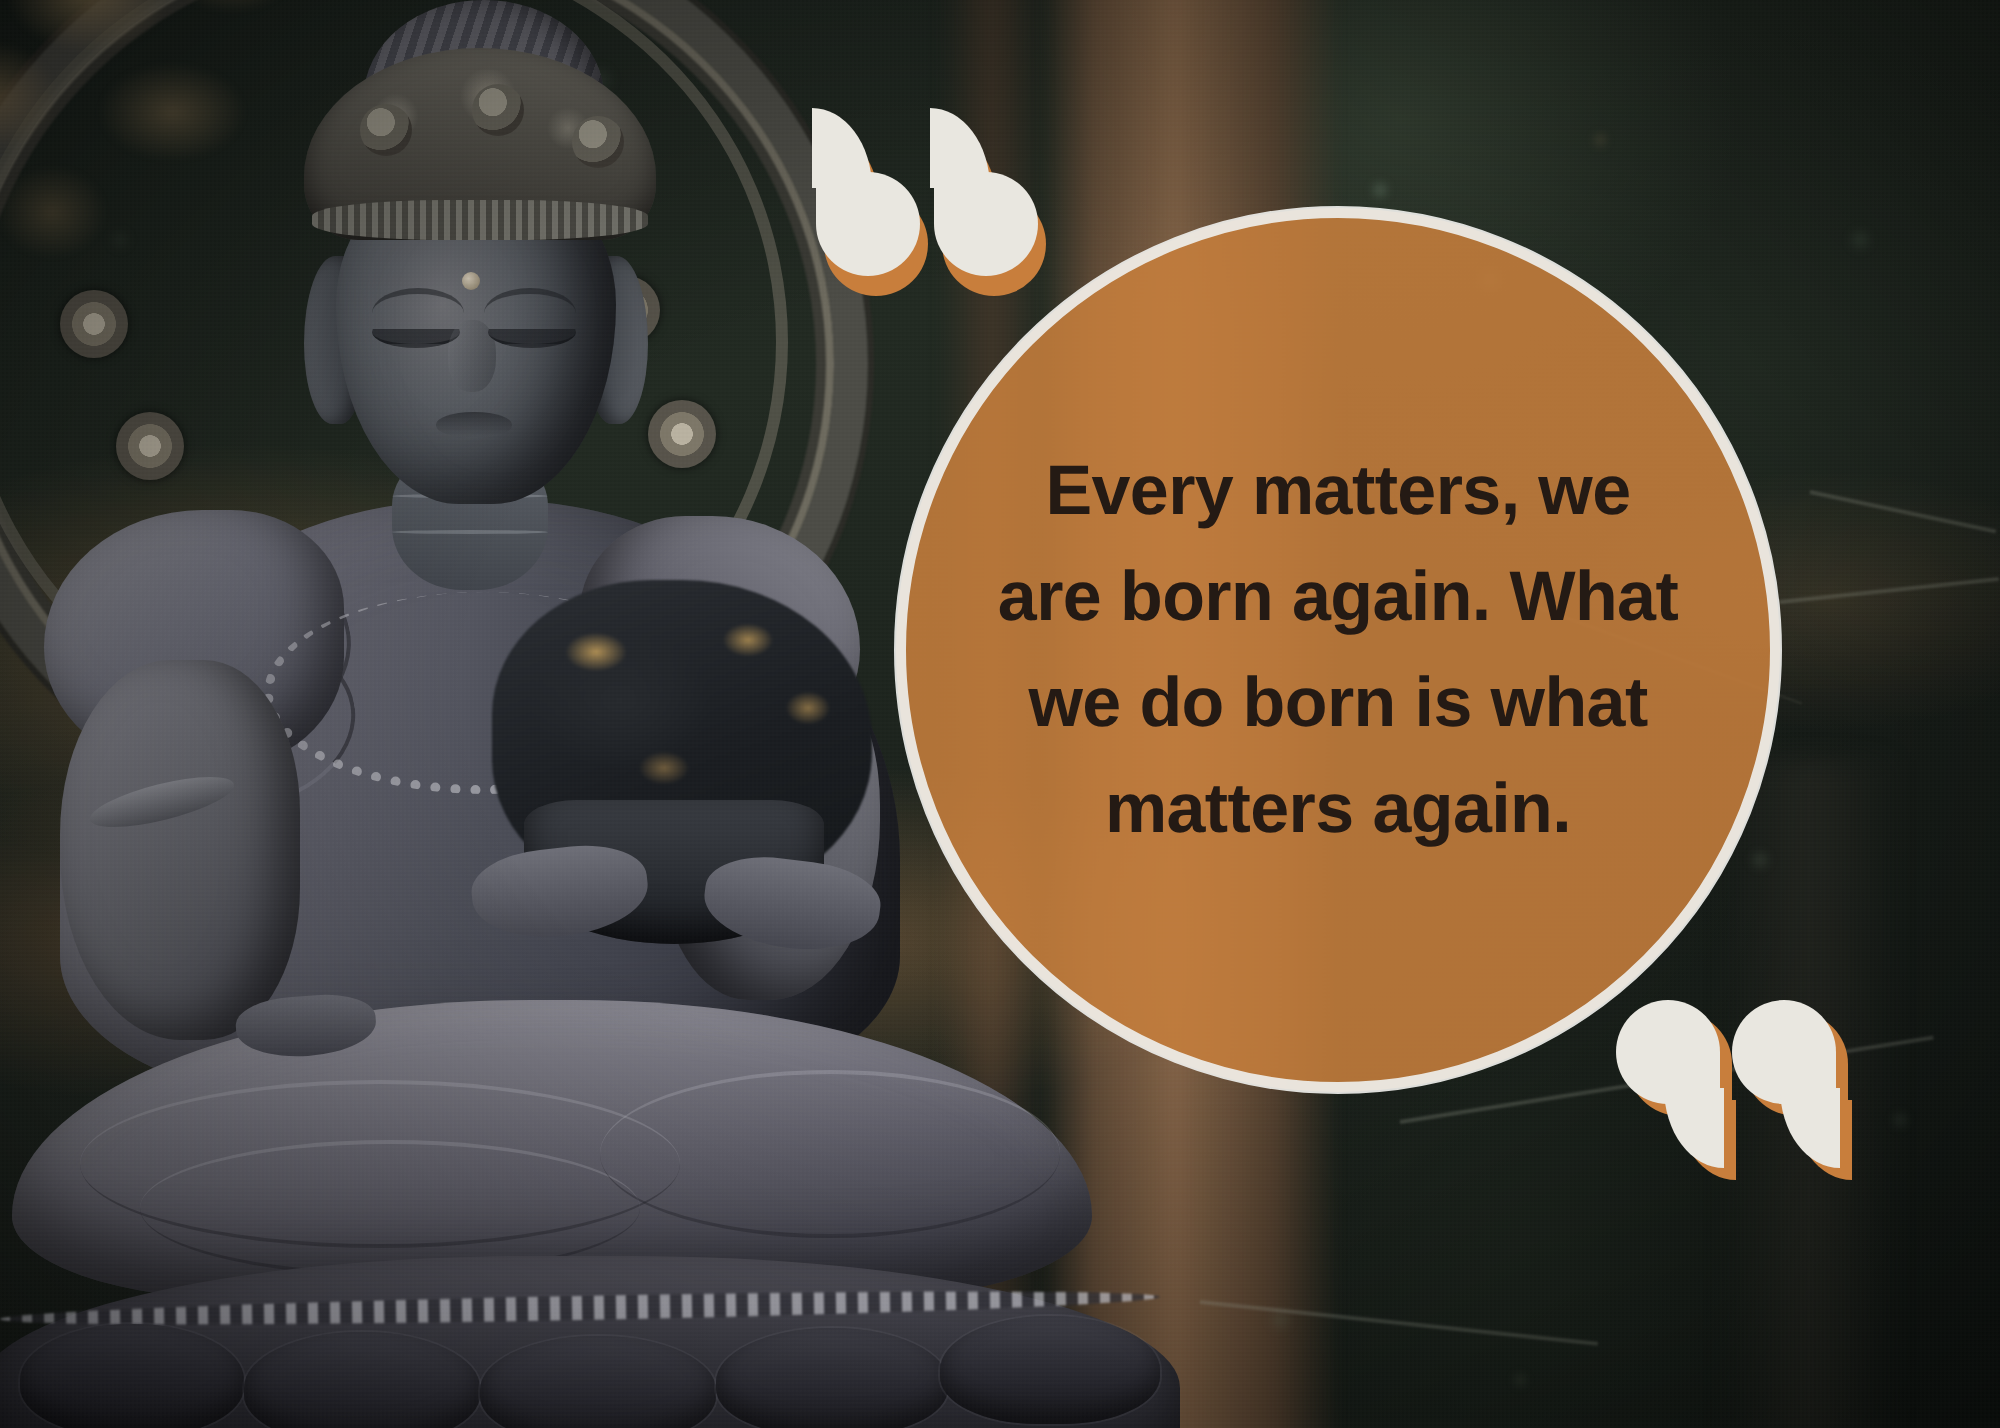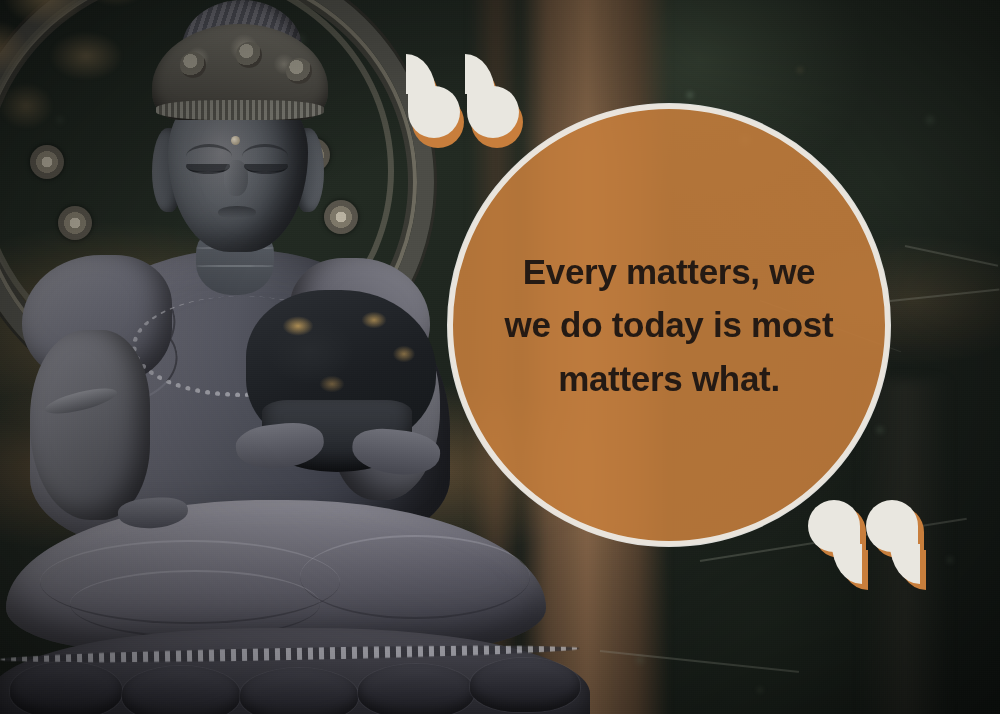--- a/index.html
+++ b/index.html
@@ -563,6 +563,7 @@
   <div class="quote-circle">
     <div class="quote-text">
       <div>Every matters, we</div>
+      <div>are born again. What</div>
       <div>we do today is most</div>
       <div>matters what.</div>
     </div>

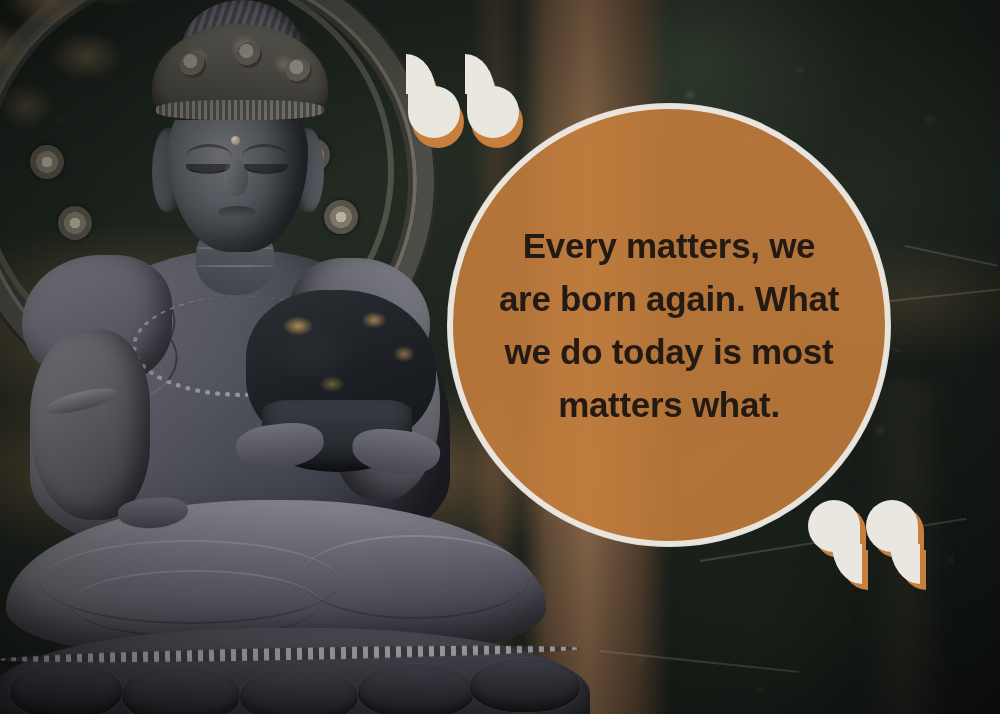--- a/index.html
+++ b/index.html
@@ -564,7 +564,7 @@
     <div class="quote-text">
       <div>Every matters, we</div>
       <div>are born again. What</div>
-      <div>we do today is most</div>
+      <div>we do born is what</div>
       <div>matters what.</div>
     </div>
   </div>

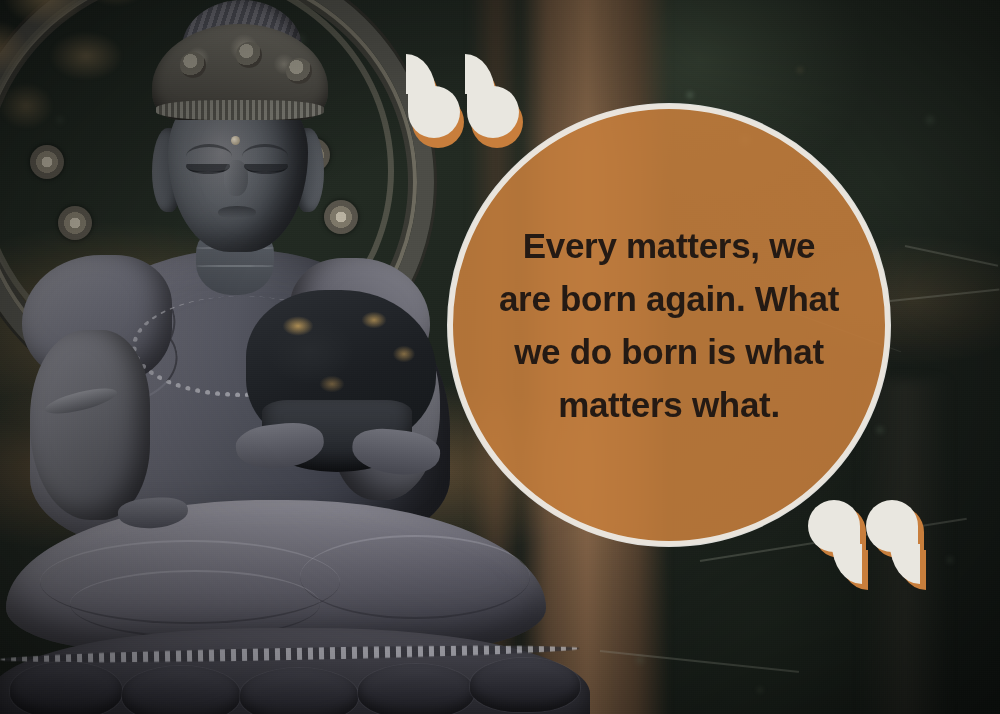--- a/index.html
+++ b/index.html
@@ -565,7 +565,7 @@
       <div>Every matters, we</div>
       <div>are born again. What</div>
       <div>we do born is what</div>
-      <div>matters what.</div>
+      <div>matters again.</div>
     </div>
   </div>
   <div class="quote-ring"></div>

